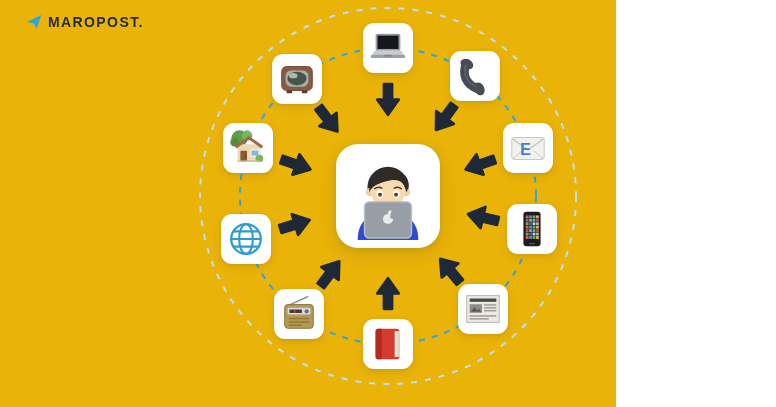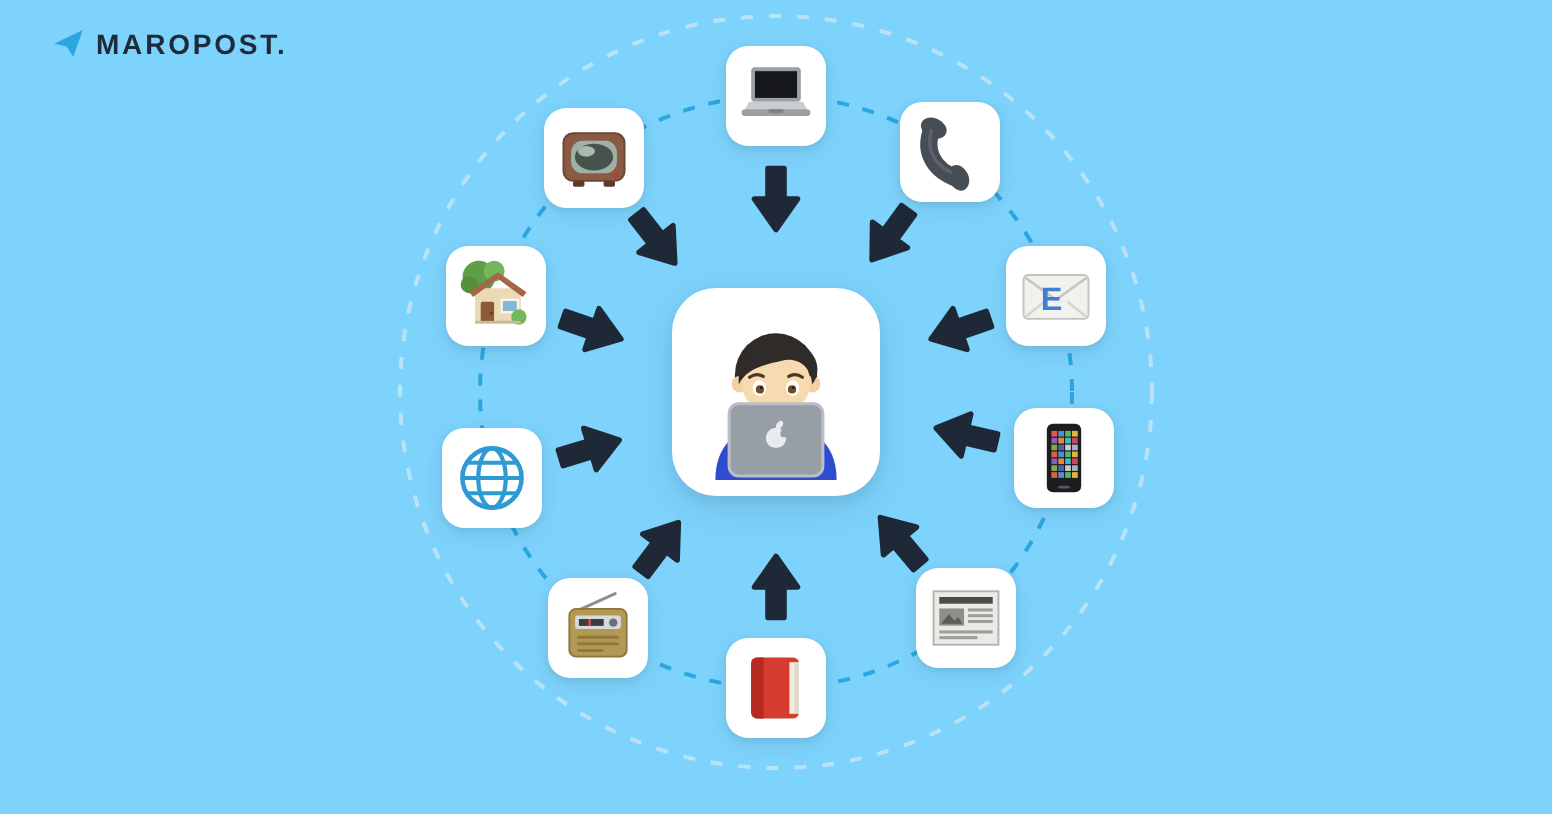--- a/index.html
+++ b/index.html
@@ -4,7 +4,7 @@
 <style>
   html,body{margin:0;padding:0;}
   body{width:776px;height:407px;overflow:hidden;background:#fff;font-family:"Liberation Sans",sans-serif;}
-  .stage{position:relative;width:776px;height:407px;background:#7dd3fc;}
+  .stage{position:relative;width:616px;height:407px;background:#eab308;}
   .logo{position:absolute;left:27px;top:14px;display:flex;align-items:center;gap:6px;}
   .logo-mark{width:15px;height:14px;display:block;}
   .logo-text{font-size:14px;font-weight:bold;color:#1e2b3a;letter-spacing:1.4px;}

